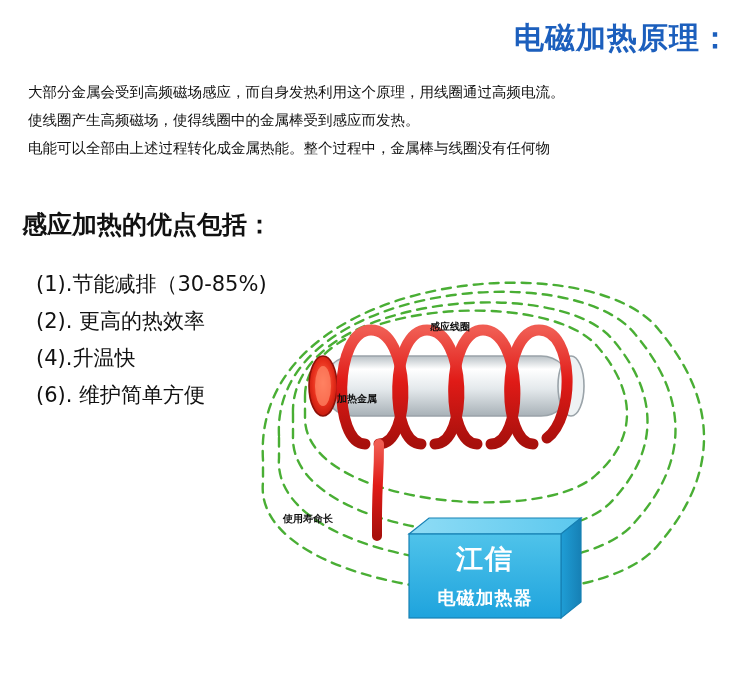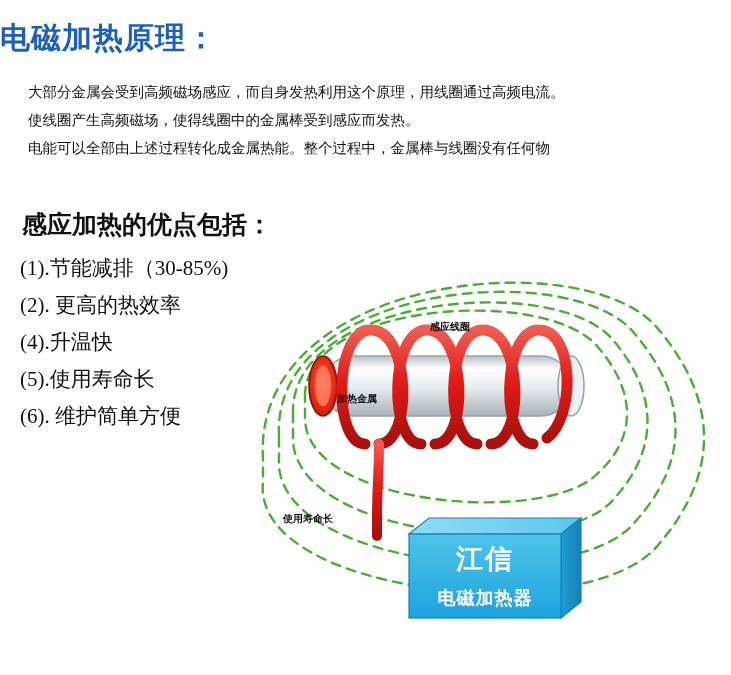--- a/index.html
+++ b/index.html
@@ -21,7 +21,7 @@
     top: 18px;
     left: 0;
     width: 731px;
-    text-align: left;
+    text-align: right;
     font-size: 30px;
     font-weight: bold;
     color: #1c5fbd;

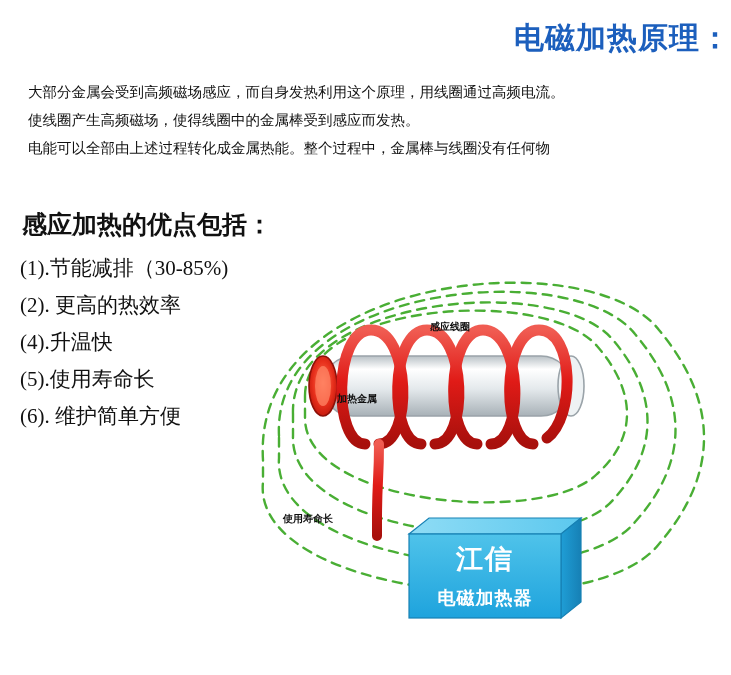--- a/index.html
+++ b/index.html
@@ -56,9 +56,8 @@
     left: 20px;
     width: 280px;
     list-style: none;
-    margin: 0;
+    margin: 16px;
     padding: 0;
-    font-family: Liberation Serif, serif;
   }
   #benefits-list li {
     font-size: 21px;

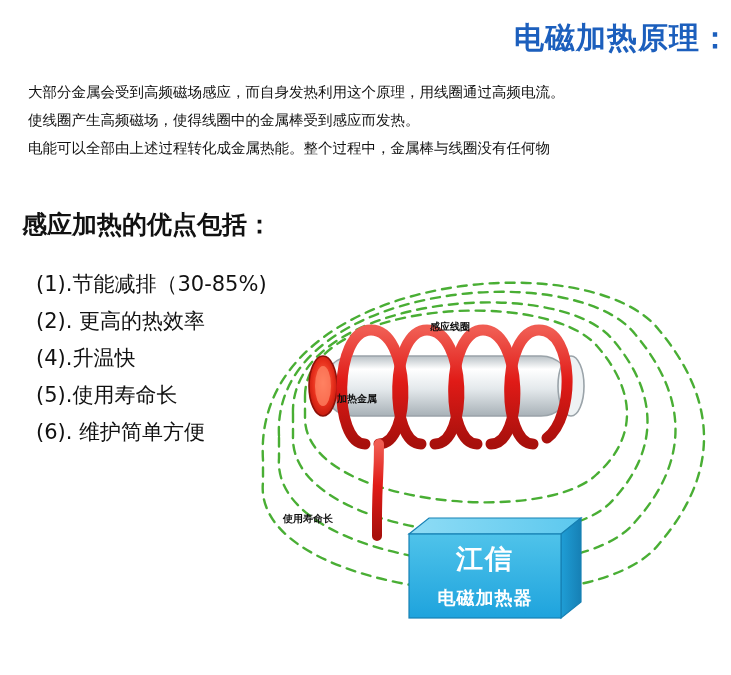--- a/index.html
+++ b/index.html
@@ -126,7 +126,6 @@
   <li>(1).节能减排（30-85%)</li>
   <li>(2). 更高的热效率</li>
   <li>(4).升温快</li>
-  <li>(5).使用寿命长</li>
   <li>(6). 维护简单方便</li>
 </ul>
 

